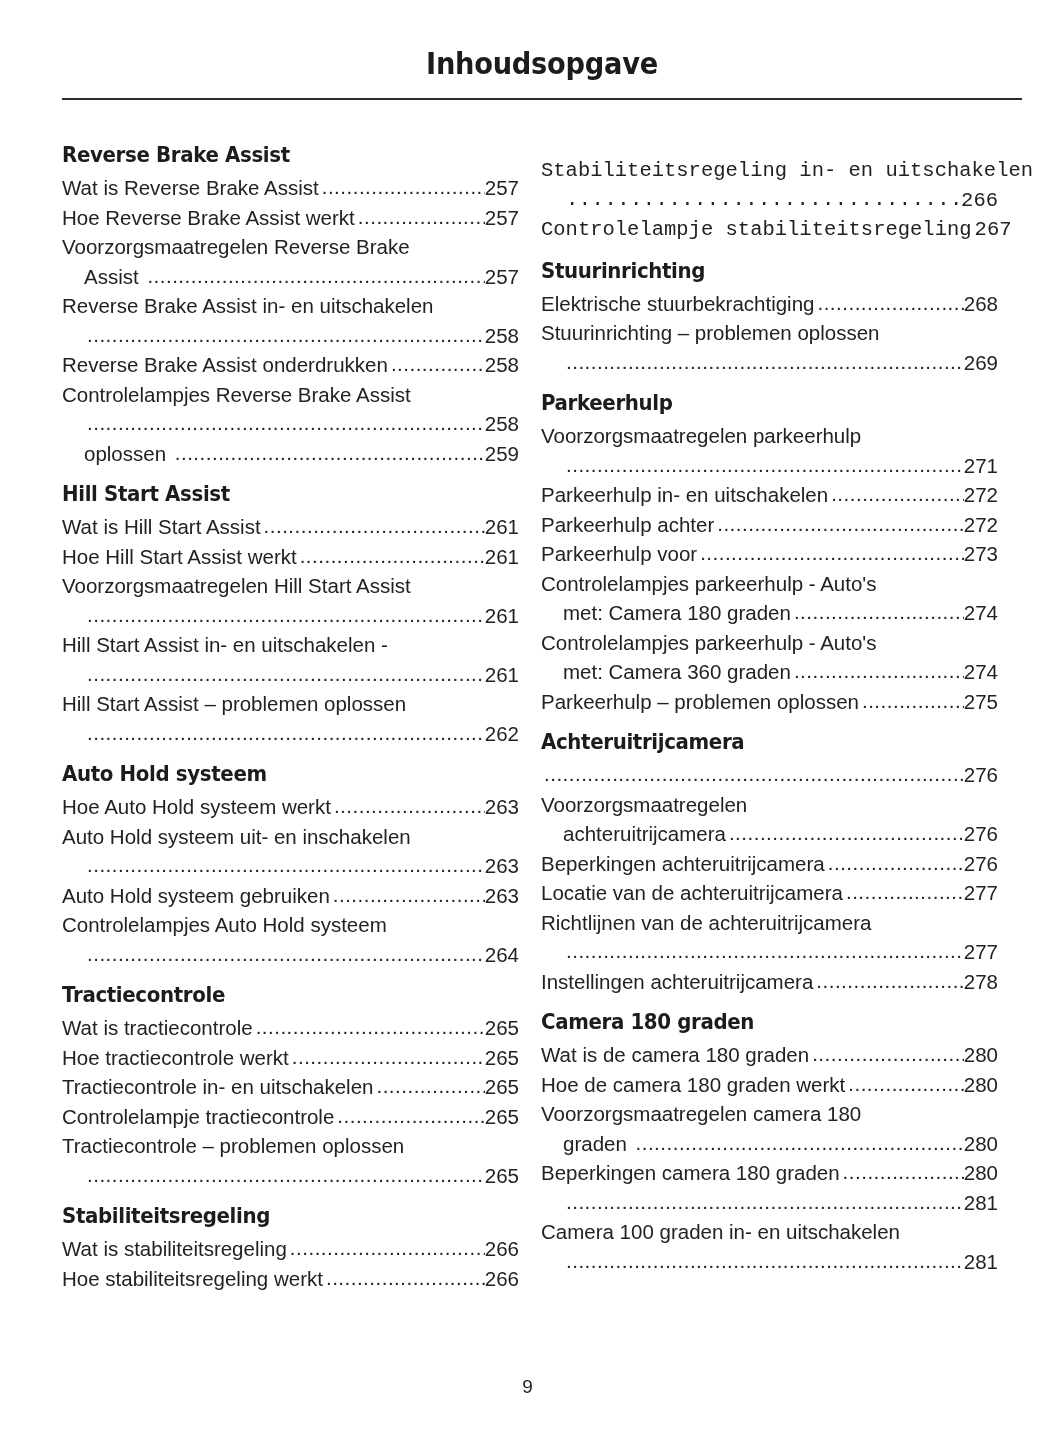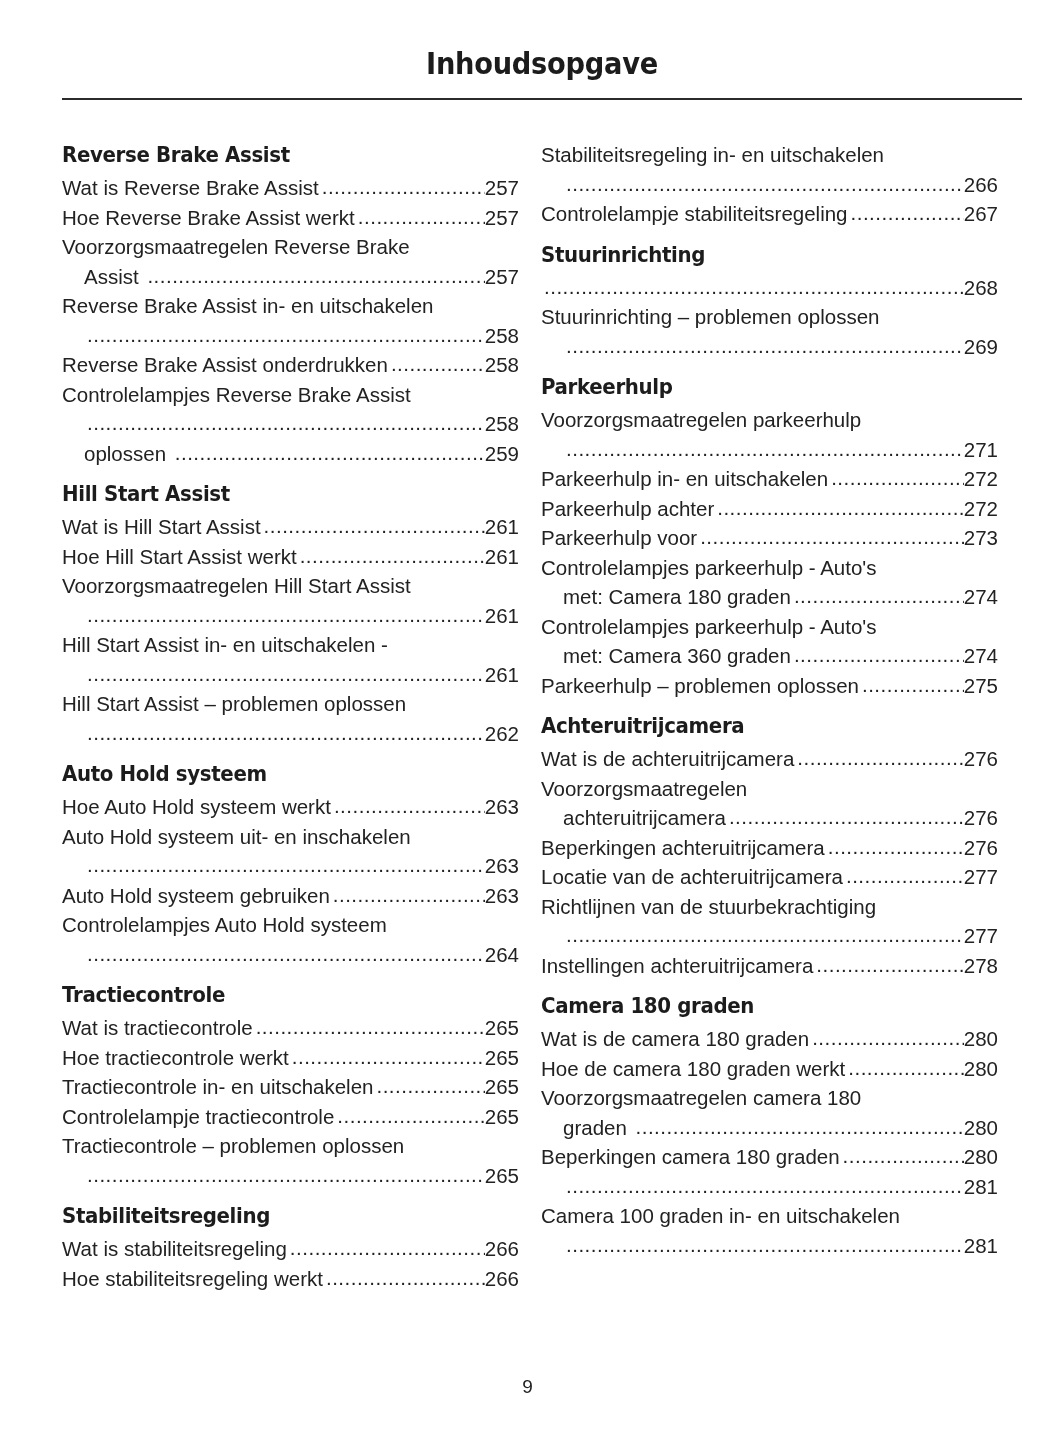--- a/index.html
+++ b/index.html
@@ -240,7 +240,7 @@
         </div>
       </div>
       <div class="col">
-        <div class="section" style="margin-top: 0px;">
+        <div class="section" style="margin-top: 16px; font-family: Liberation Mono, monospace;">
           <div class="entry">
             <div class="entry-line noleader"><span class="entry-text">Stabiliteitsregeling in- en uitschakelen</span></div>
             <div class="entry-line indent"><span class="entry-text"></span><span class="leader"></span><span class="entry-page">266</span></div>

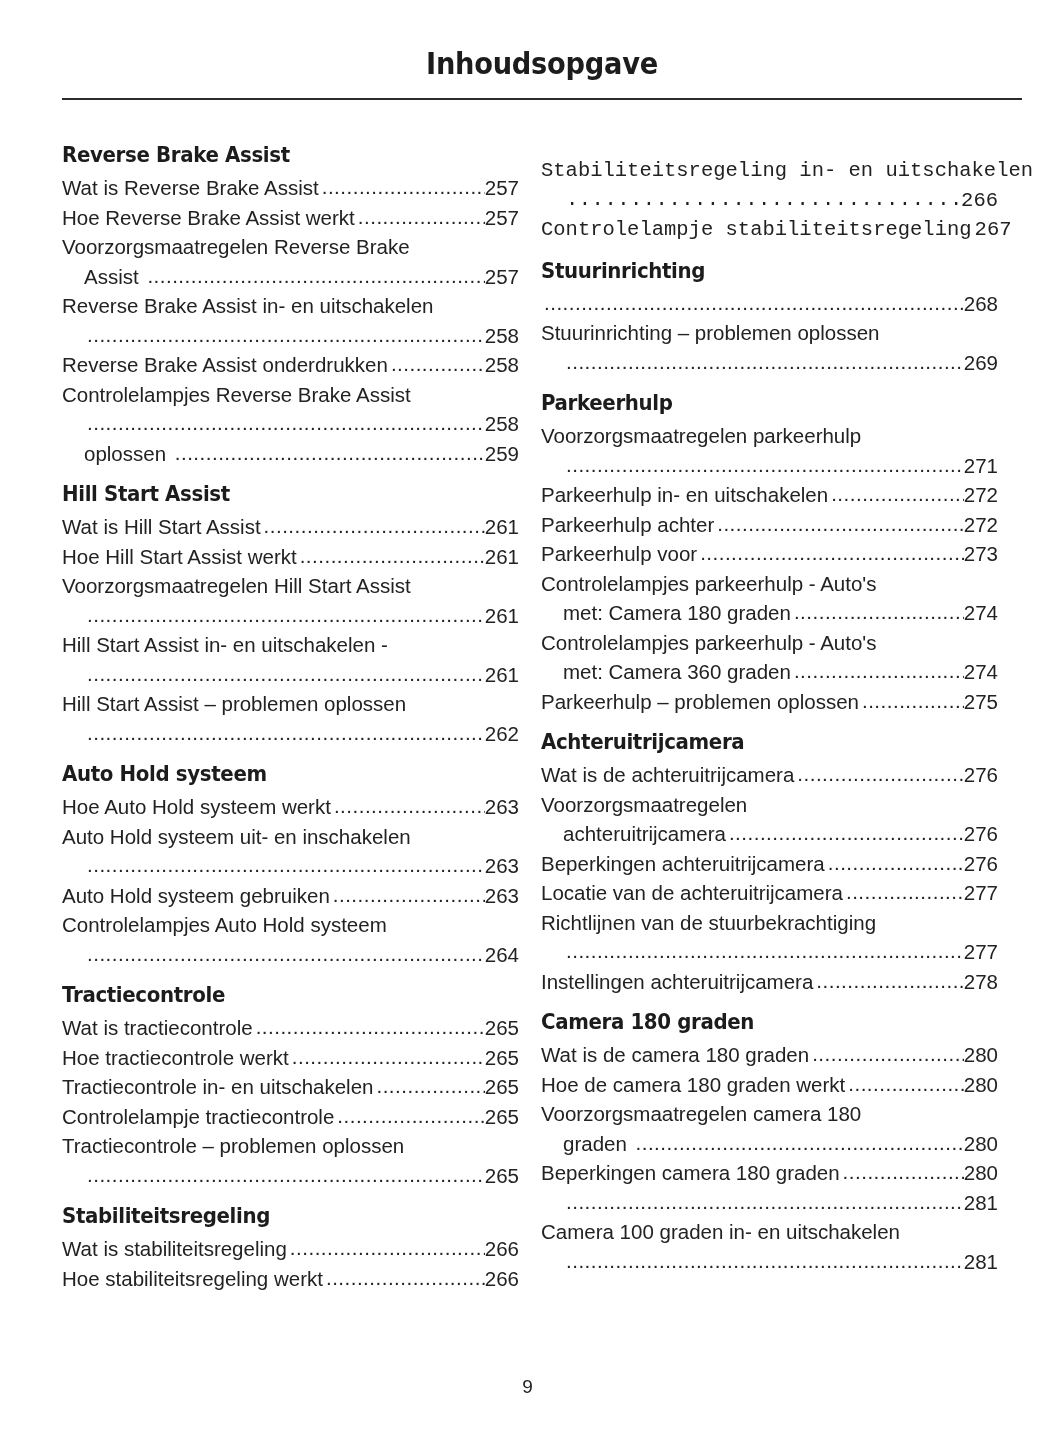--- a/index.html
+++ b/index.html
@@ -252,7 +252,7 @@
         <div class="section">
           <div class="section-title">Stuurinrichting</div>
           <div class="entry">
-            <div class="entry-line"><span class="leader"></span><span class="entry-page">268</span></div>
+            <div class="entry-line"><span class="entry-text">Elektrische stuurbekrachtiging</span><span class="leader"></span><span class="entry-page">268</span></div>
           </div>
           <div class="entry">
             <div class="entry-line noleader"><span class="entry-text">Stuurinrichting – problemen oplossen</span></div>

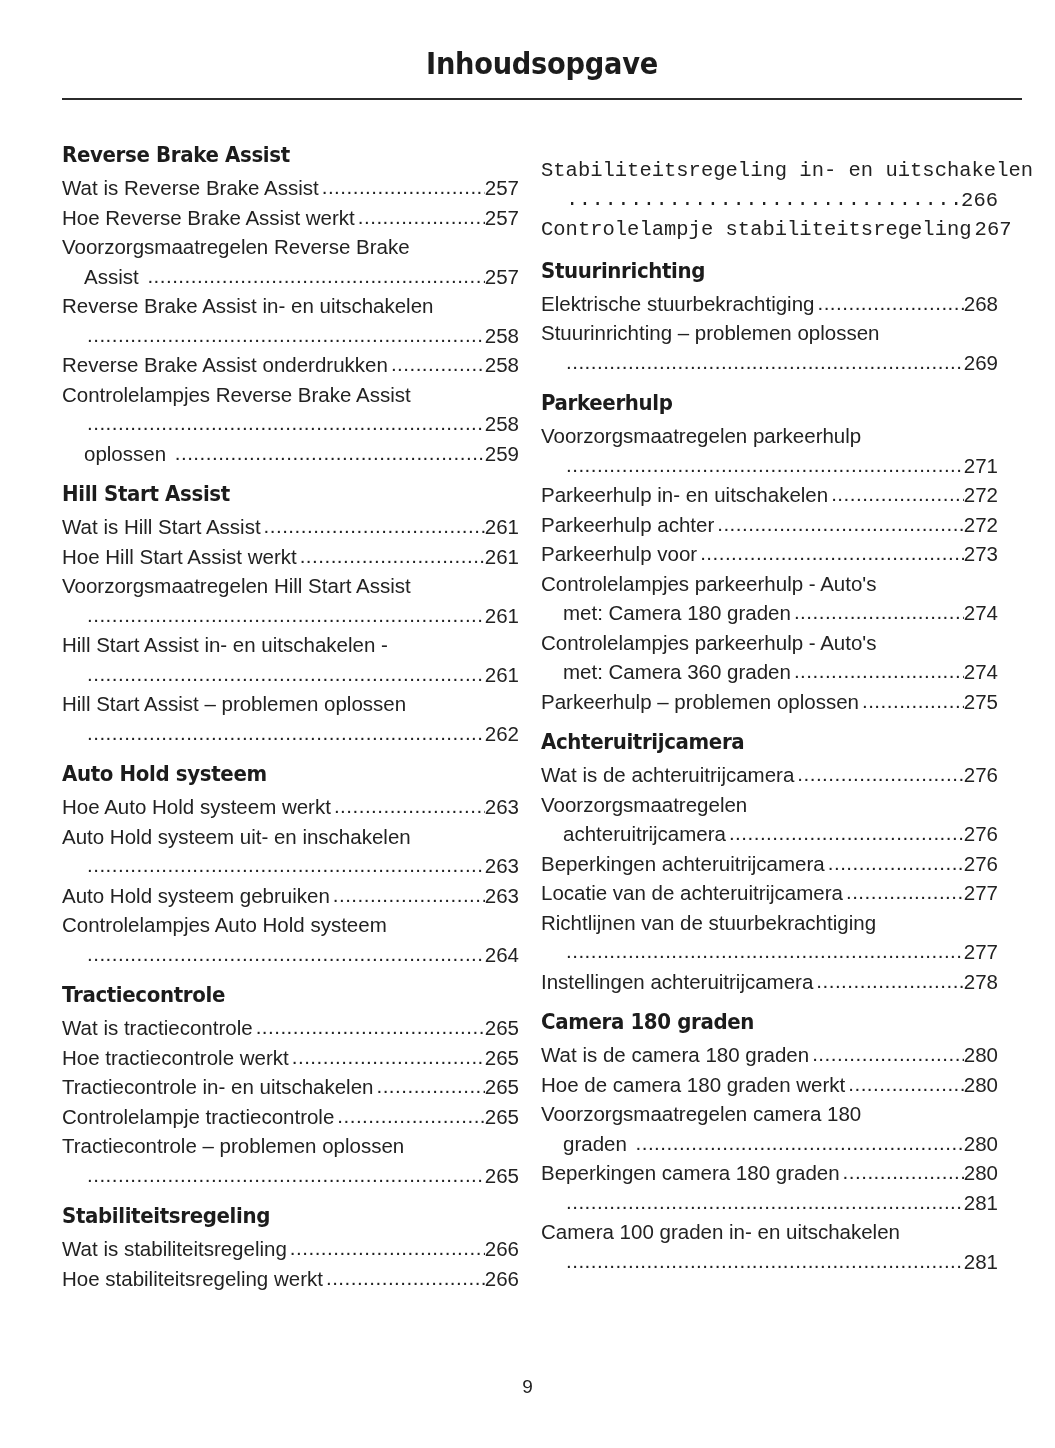--- a/index.html
+++ b/index.html
@@ -289,7 +289,7 @@
         <div class="section">
           <div class="section-title">Achteruitrijcamera</div>
           <div class="entry">
-            <div class="entry-line"><span class="entry-text">Wat is de achteruitrijcamera</span><span class="leader"></span><span class="entry-page">276</span></div>
+            <div class="entry-line"><span class="leader"></span><span class="entry-page">276</span></div>
           </div>
           <div class="entry">
             <div class="entry-line noleader"><span class="entry-text">Voorzorgsmaatregelen</span></div>

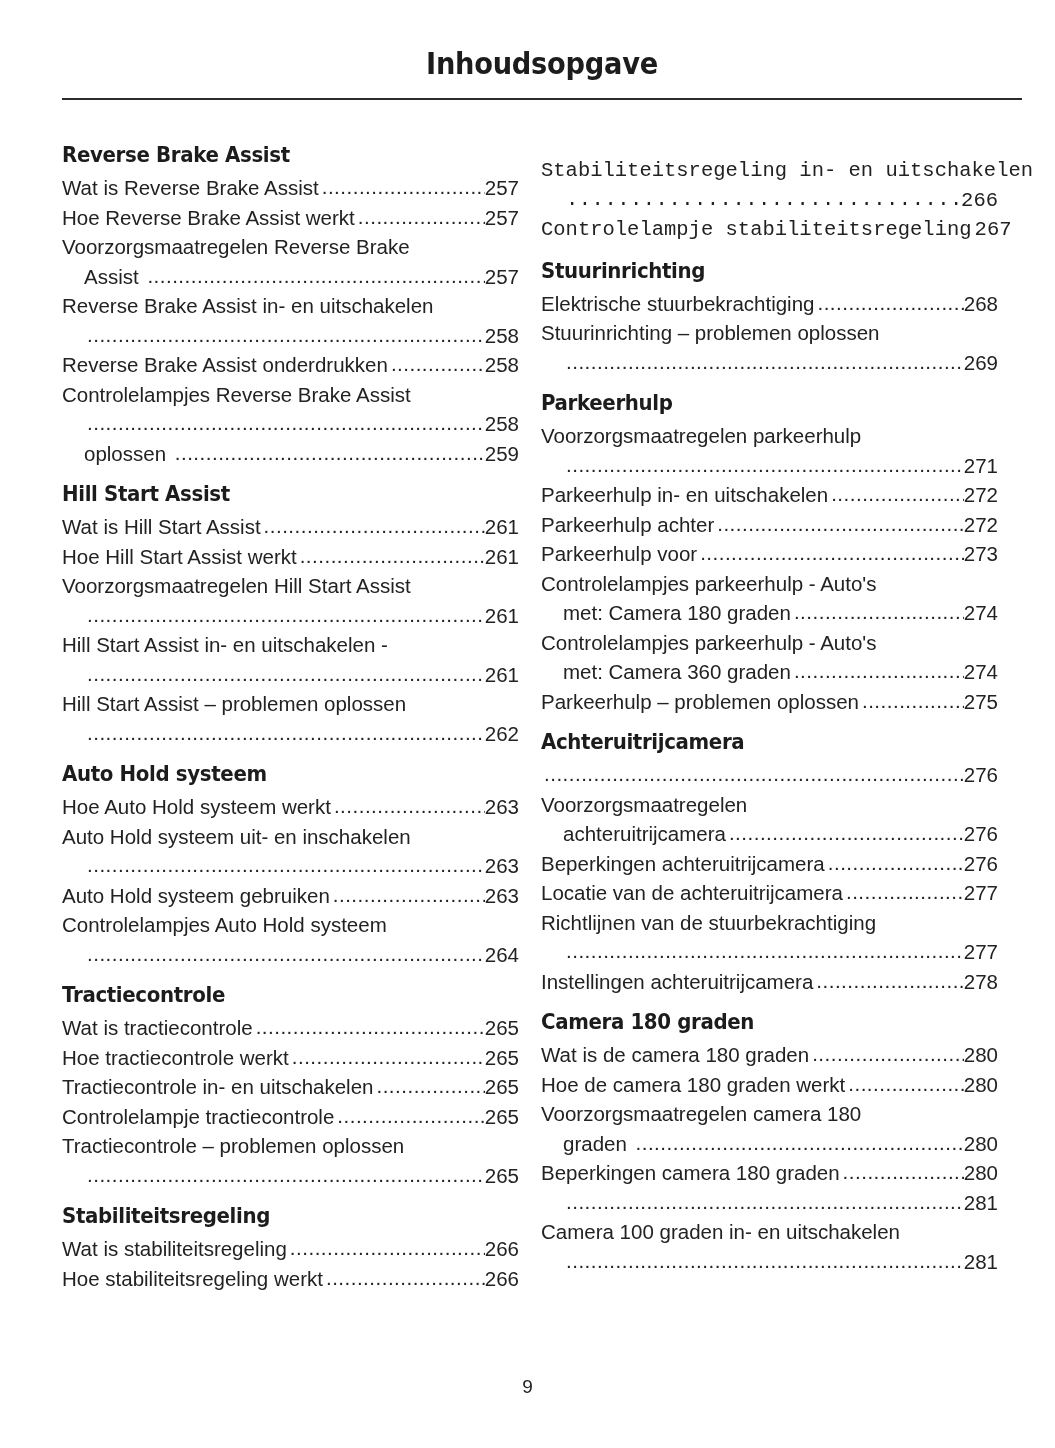--- a/index.html
+++ b/index.html
@@ -302,7 +302,7 @@
             <div class="entry-line"><span class="entry-text">Locatie van de achteruitrijcamera</span><span class="leader"></span><span class="entry-page">277</span></div>
           </div>
           <div class="entry">
-            <div class="entry-line noleader"><span class="entry-text">Richtlijnen van de stuurbekrachtiging</span></div>
+            <div class="entry-line noleader"><span class="entry-text">Richtlijnen van de achteruitrijcamera</span></div>
             <div class="entry-line indent"><span class="entry-text"></span><span class="leader"></span><span class="entry-page">277</span></div>
           </div>
           <div class="entry">

